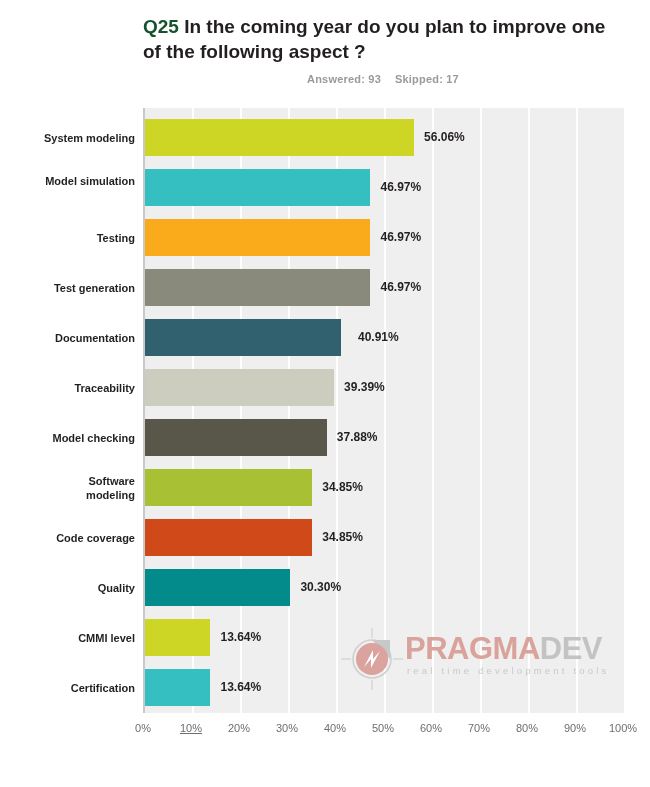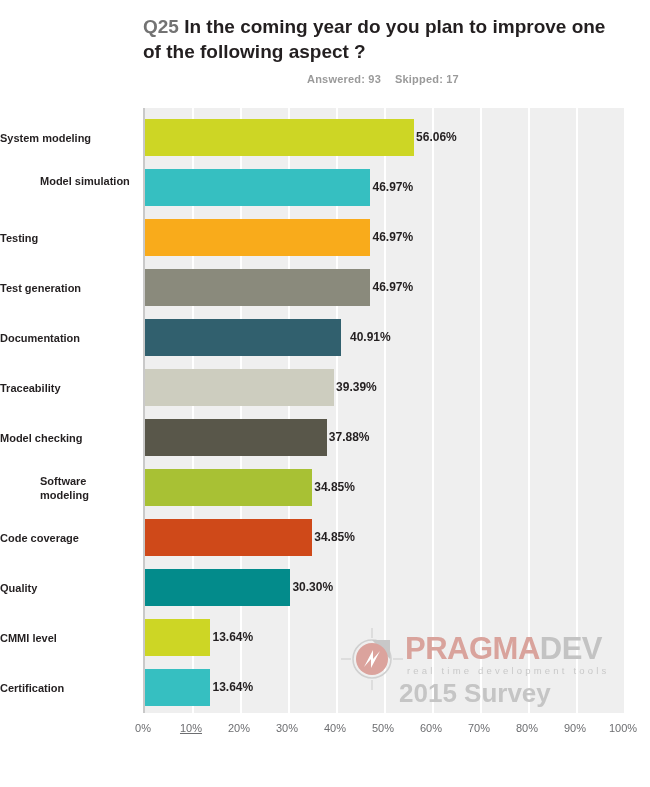--- a/index.html
+++ b/index.html
@@ -30,7 +30,7 @@
     text-align: left;
   }
   #chart-title .qnum {
-    color: #737373;
+    color: #14532d;
   }
   #chart-subtitle {
     margin-top: 9px;

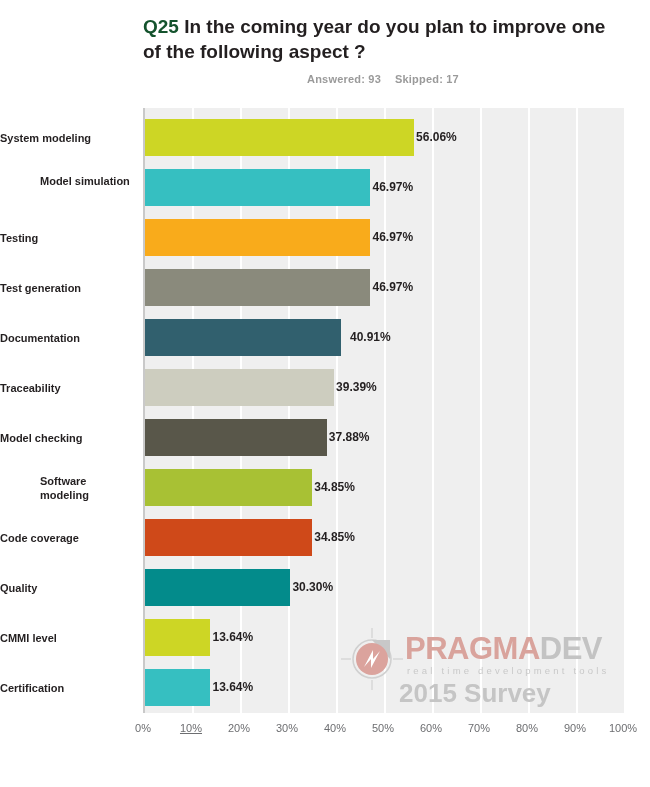--- a/index.html
+++ b/index.html
@@ -107,7 +107,7 @@
     position: absolute;
     right: 0;
     width: 135px;
-    text-align: left;
+    text-align: right;
     font-size: 11px;
     font-weight: bold;
     color: #231f20;

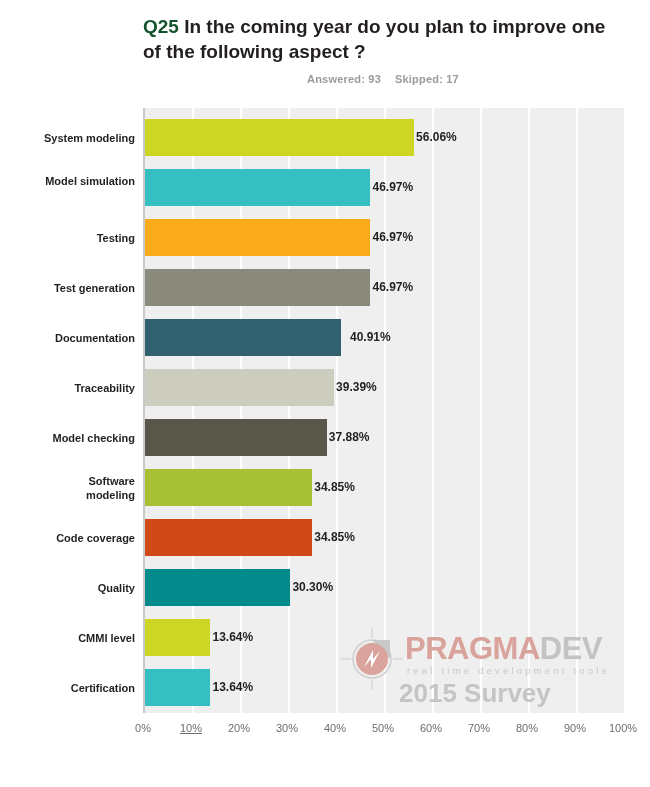--- a/index.html
+++ b/index.html
@@ -92,7 +92,7 @@
     font-weight: bold;
     color: #231f20;
     white-space: nowrap;
-    padding-left: 2px;
+    padding-left: 10px;
   }
 
   

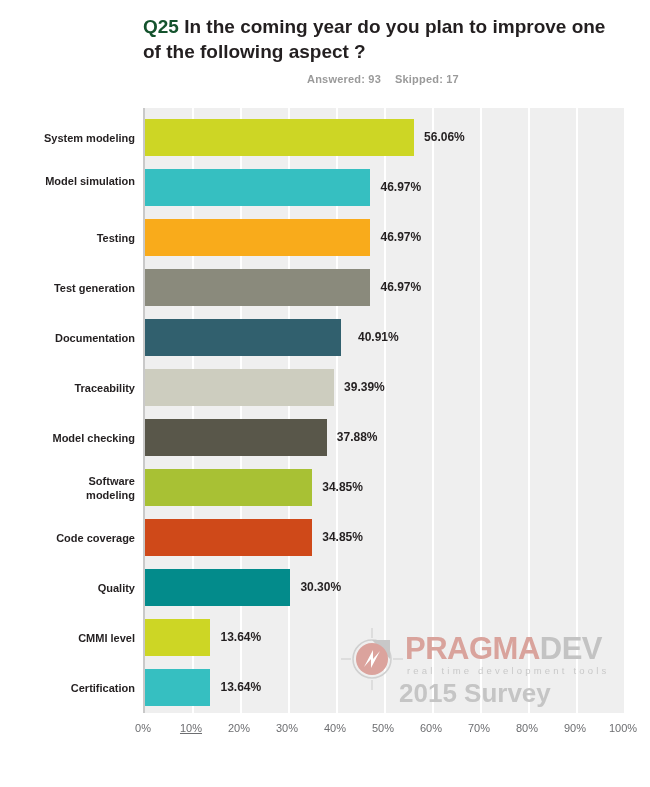--- a/index.html
+++ b/index.html
@@ -286,7 +286,6 @@
   </svg>
   <div id="wm-wordmark"><span class="wm-pragma">PRAGMA</span><span class="wm-dev">DEV</span></div>
   <div id="wm-tagline">real time development tools</div>
-  <div id="wm-survey">2015 Survey</div>
 </div>
 
 <div id="xaxis">

